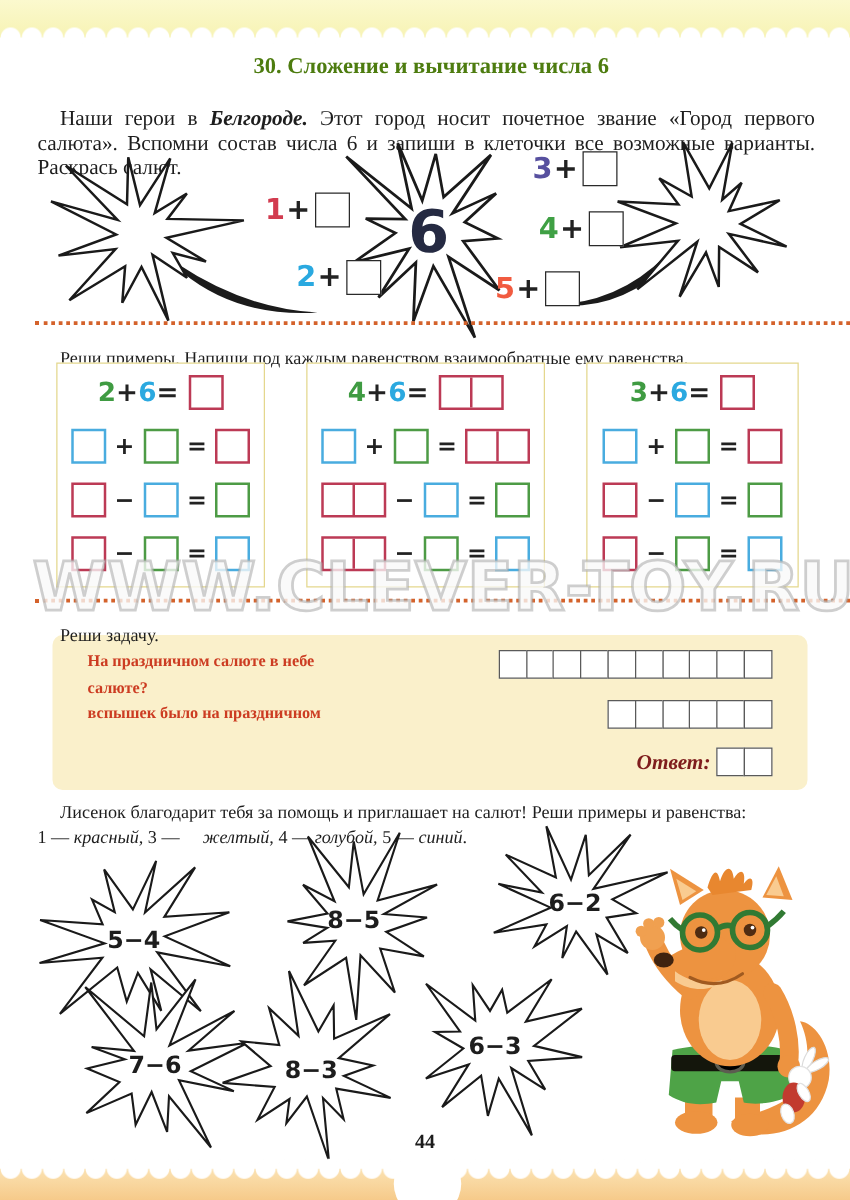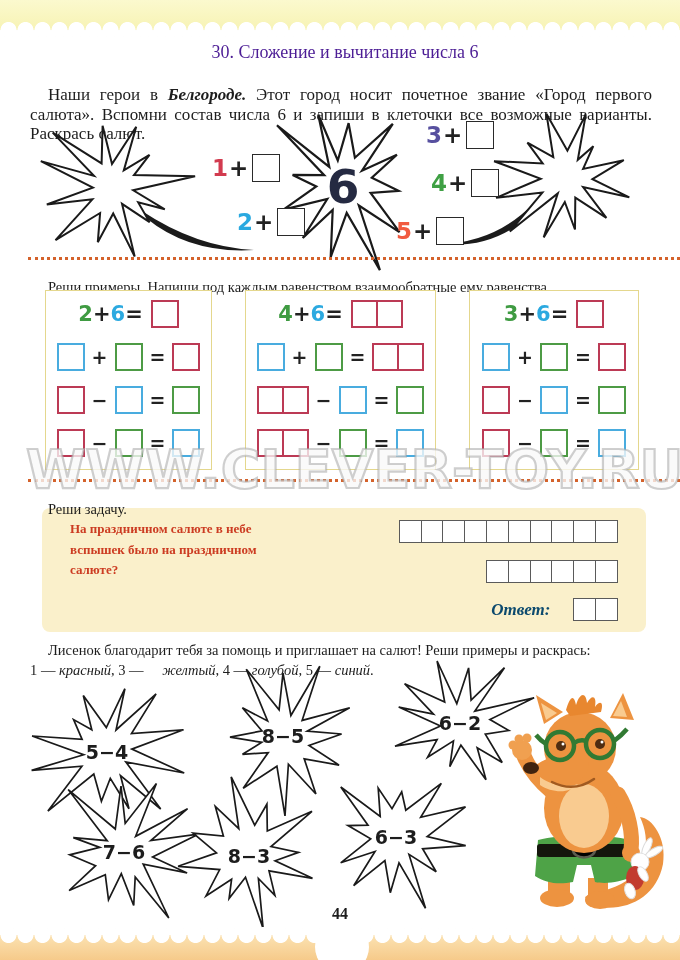--- a/index.html
+++ b/index.html
@@ -23,7 +23,7 @@
             font-weight:bold;font-size:16px;z-index:10;}
 
   .title{position:absolute;top:42px;left:0;right:0;text-align:center;
-         font-size:18px;font-weight:normal;color:#4c1d95;margin-left:10px;}
+         font-size:18px;font-weight:bold;color:#4d7c0f;margin-left:10px;}
   .intro{position:absolute;top:68px;left:30px;width:622px;font-size:17px;line-height:19.5px;
          text-align:justify;text-indent:18px;}
 

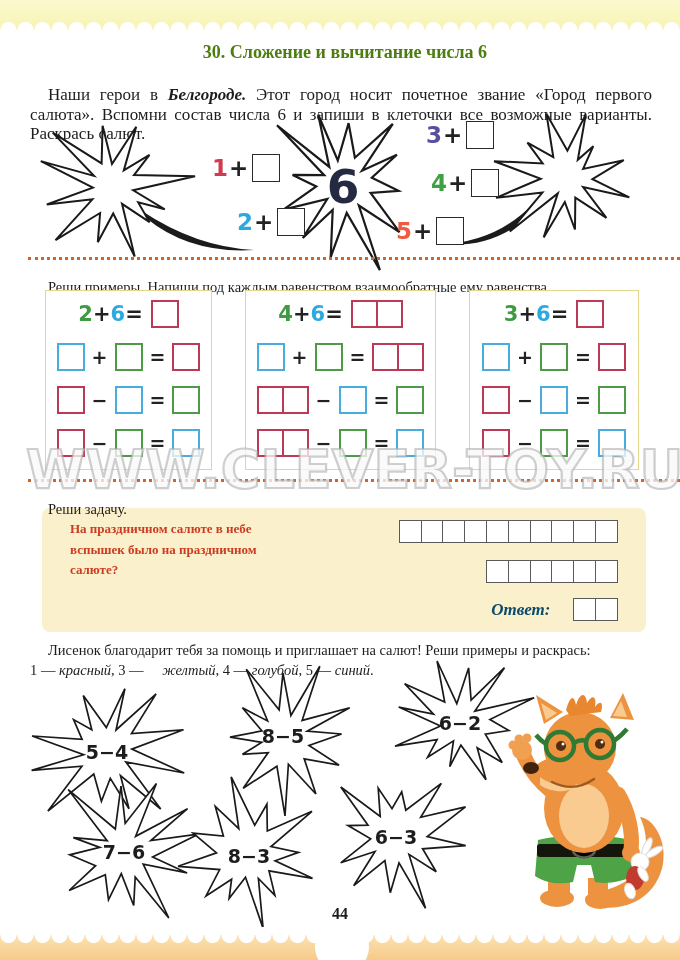--- a/index.html
+++ b/index.html
@@ -232,8 +232,8 @@
   <div class="task" id="task-box">
     <div class="task-text" id="task-text">
         <div>На праздничном салюте в небе</div>
+        <div>салюте?</div>
         <div>вспышек было на праздничном</div>
-        <div>салюте?</div>
       </div>
   <div class="cell-row row1">
         <div class="cell"></div>

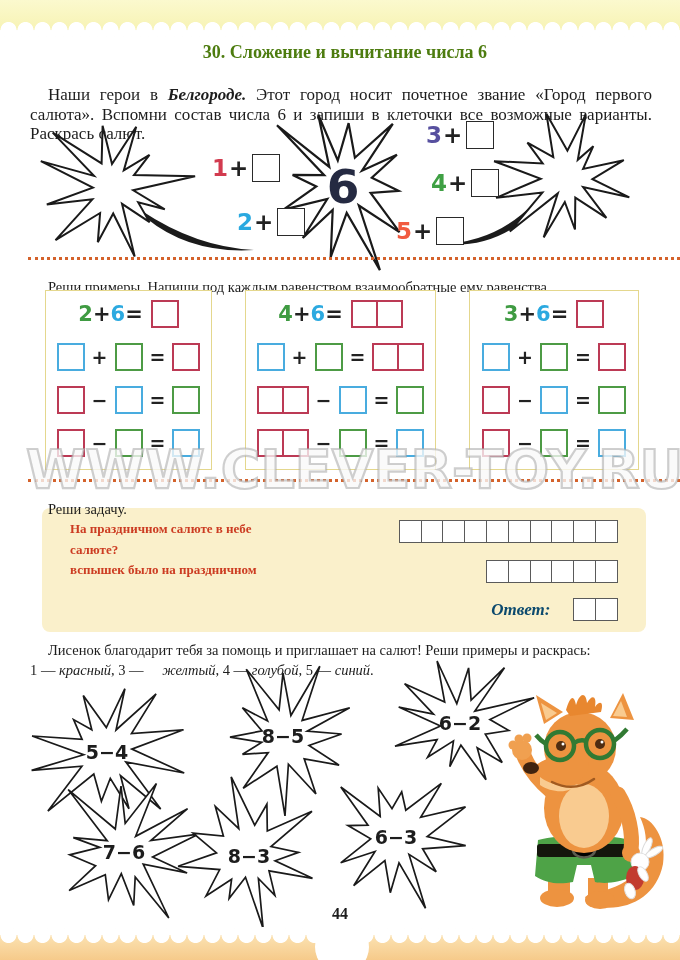--- a/index.html
+++ b/index.html
@@ -69,7 +69,7 @@
   .cell-row{position:absolute;display:flex;align-items:center;}
   .row1{top:12px;right:28px;} .row2{top:52px;right:28px;} .rowA{top:90px;right:28px;}
   .cell{width:21px;height:21px;border:1.2px solid #5a5a5a;background:#fff;margin-left:-1.2px;}
-  .ans-label{color:#0c4a6e;font-style:italic;font-weight:bold;font-size:17px;margin-right:24px;
+  .ans-label{color:#7f1d1d;font-style:italic;font-weight:bold;font-size:17px;margin-right:6px;
              font-family:"Liberation Serif",serif;}
 
   .final{position:absolute;top:640px;left:30px;width:624px;font-size:14.5px;line-height:20px;}

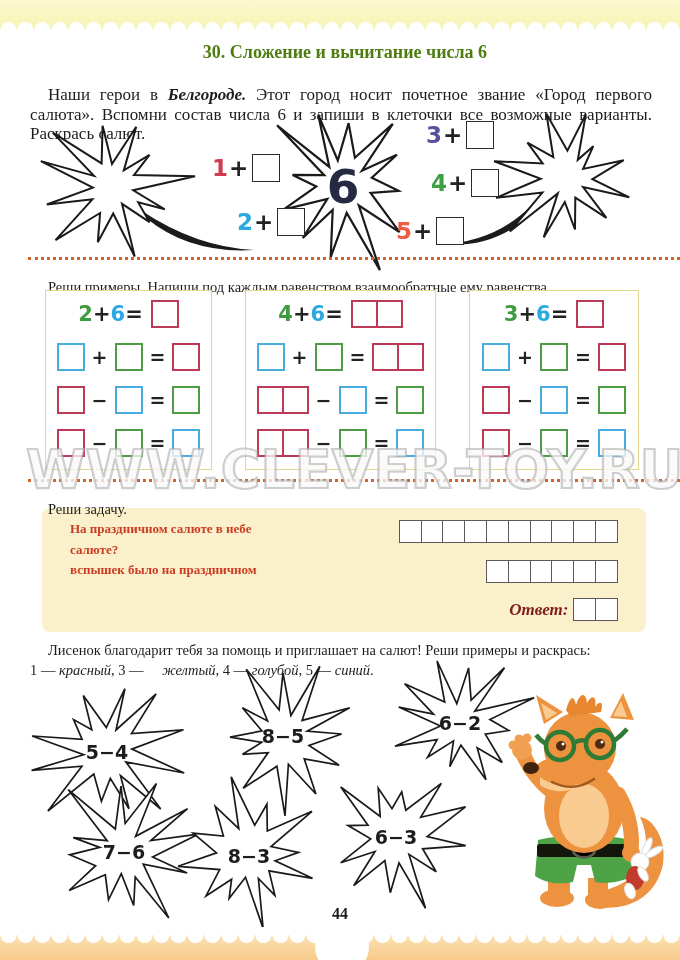--- a/index.html
+++ b/index.html
@@ -263,7 +263,7 @@
     </div>
 
   <div class="final">
-    <div class="l1">Лисенок благодарит тебя за помощь и приглашает на салют! Реши примеры и раскрась:</div>
+    <div class="l1">Лисенок благодарит тебя за помощь и приглашает на салют! Реши примеры и равенства:</div>
     <div class="l2"><span>1 — </span><span style="font-style: italic;">красный</span><span>, 3 — </span><span style="font-style: italic; margin-left: 15px;">желтый</span><span>, 4 — </span><span style="font-style: italic;">голубой</span><span>, 5 — </span><span style="font-style: italic;">синий</span><span>.</span></div>
   </div>
 

